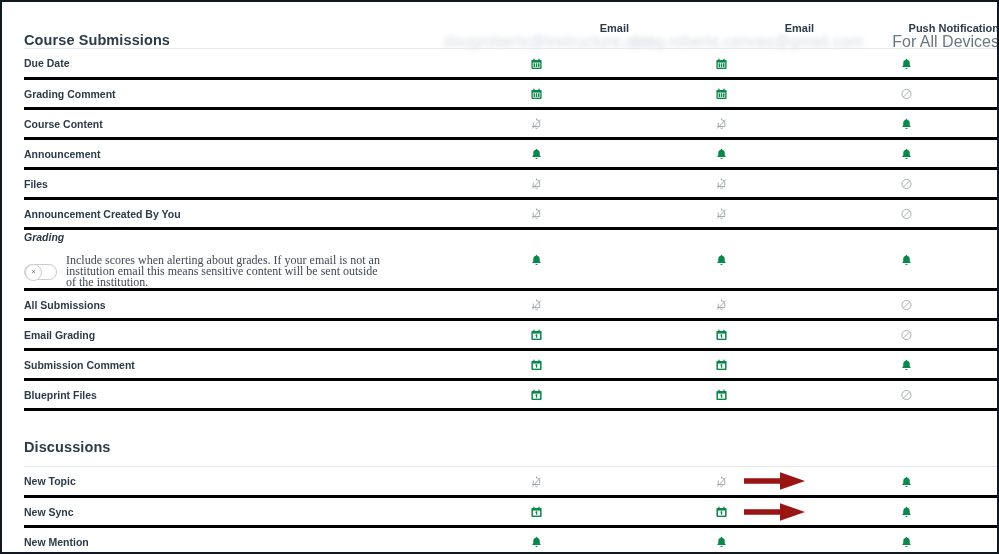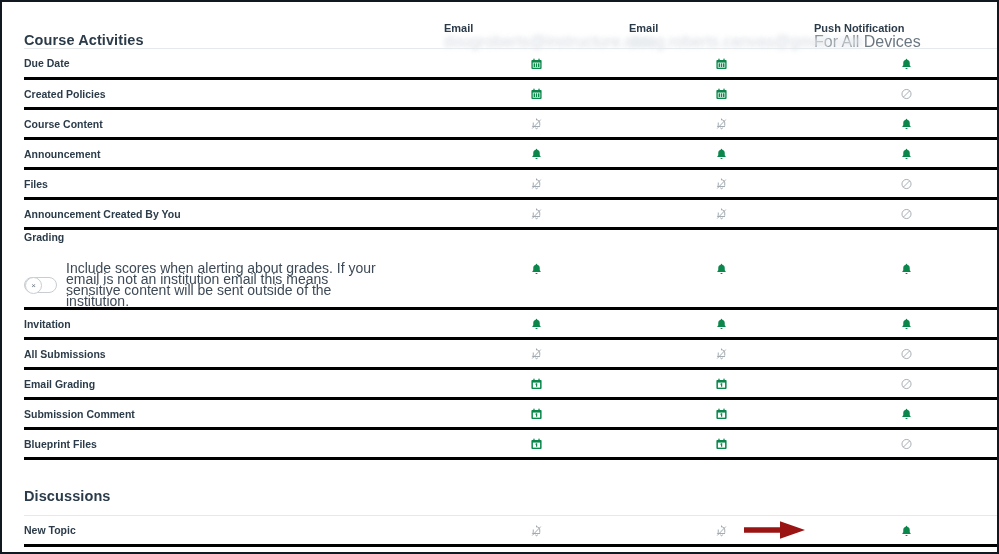--- a/index.html
+++ b/index.html
@@ -55,7 +55,7 @@
     padding-left: 6px;
   }
   .chead {
-    text-align: left;
+    text-align: right;
     padding-bottom: 5px;
     margin-top: 38px;
   }

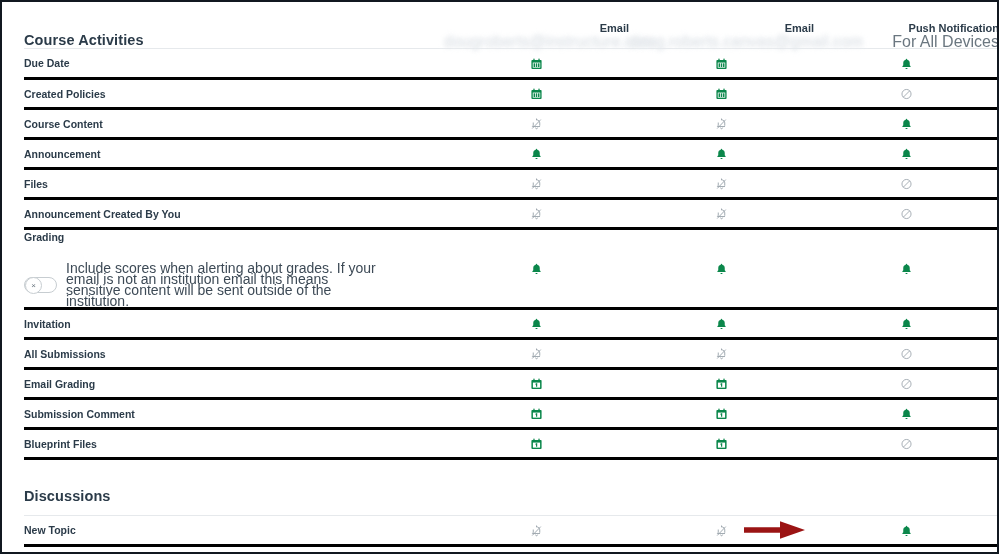--- a/index.html
+++ b/index.html
@@ -188,7 +188,7 @@
       </colgroup>
       <thead>
         <tr class="hdr-row">
-          <th class="section-title">Course Activities</th>
+          <th class="section-title">Course Submissions</th>
           <th class="chead">
             <span class="ch-title">Email</span>
             <span class="ch-sub blurred">dougroberts@instructure.com</span>

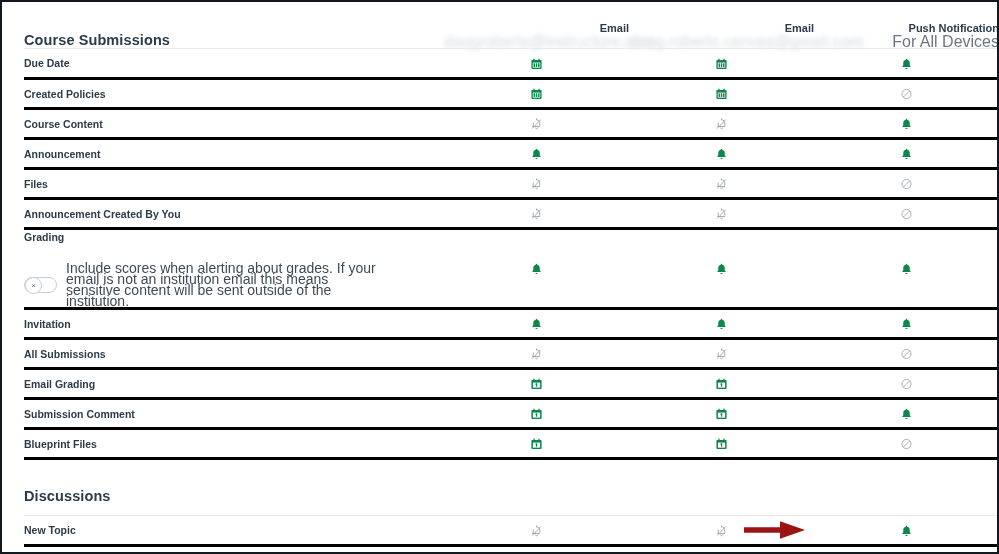--- a/index.html
+++ b/index.html
@@ -238,7 +238,7 @@
                 </svg></span></td>
           </tr>
           <tr class="row">
-            <td class="rlabel"><span>Created Policies</span></td>
+            <td class="rlabel"><span>Grading Comment</span></td>
             <td class="cell"><span class="ic"><svg width="13" height="14" viewBox="0 0 24 24">
                   <rect x="2.6" y="4.6" width="18.8" height="16.6" rx="1.6" fill="#0b874b"></rect>
                   <rect x="5.1" y="9.4" width="13.8" height="9.3" fill="#ffffff"></rect>

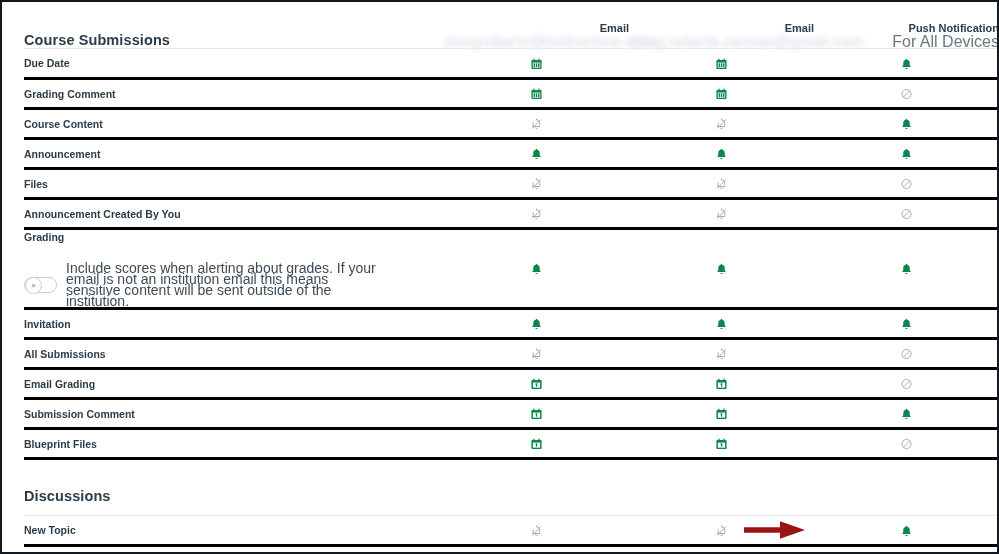--- a/index.html
+++ b/index.html
@@ -97,7 +97,8 @@
   }
   .rlabel .grading-head {
     display: block;
-    margin-bottom: 19px;
+    margin-bottom: 11px;
+    font-style: italic;
   }
   .grading-extra {
     display: flex;

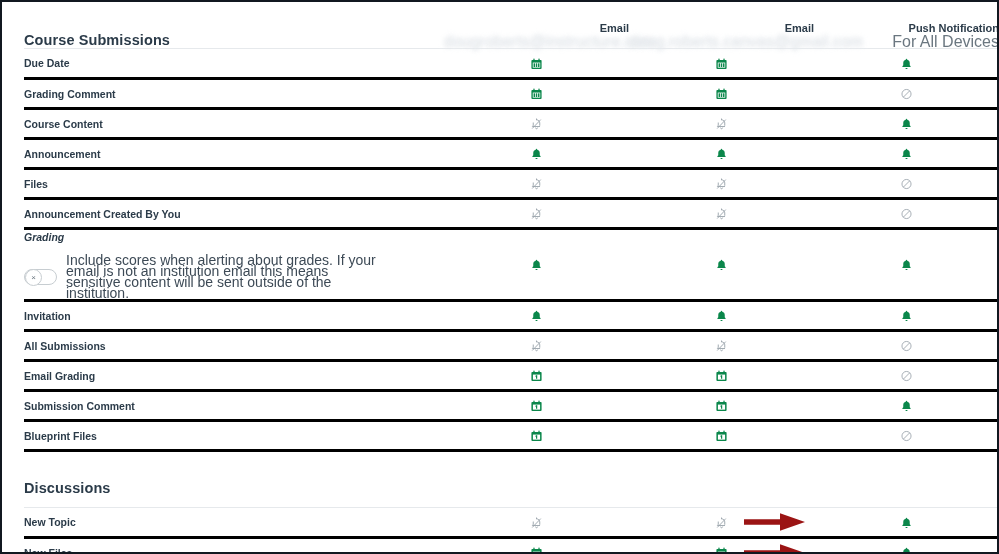--- a/index.html
+++ b/index.html
@@ -133,11 +133,12 @@
     font-weight: normal;
   }
   .grading-desc {
-    font-size: 14px;
+    font-size: 12px;
     font-weight: normal;
     color: #3d4a56;
     line-height: 11px;
     max-width: 320px;
+    font-family: Liberation Serif, serif;
   }
 
   .cell {

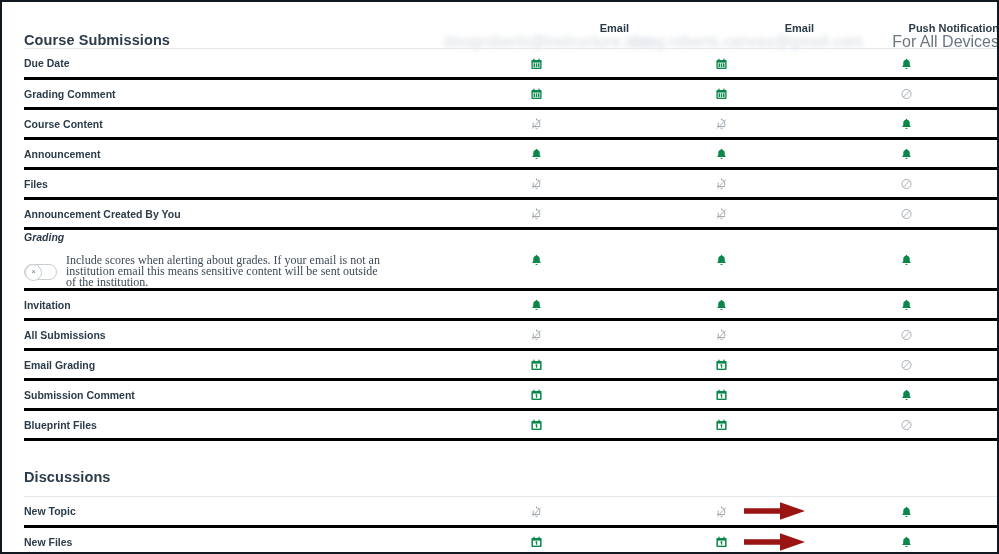--- a/index.html
+++ b/index.html
@@ -368,21 +368,6 @@
                 </svg></span></td>
           </tr>
           <tr class="row">
-            <td class="rlabel"><span>Invitation</span></td>
-            <td class="cell"><span class="ic"><svg width="13" height="14" viewBox="0 0 24 24" fill="#0b874b">
-                  <path d="M12 2.3c-.75 0-1.35.6-1.35 1.35v.6C7.9 4.85 6 7.2 6 10v4.2l-1.6 2.1c-.35.45-.03 1.1.54 1.1h14.12c.57 0 .89-.65.54-1.1L18 14.2V10c0-2.8-1.9-5.15-4.65-5.75v-.6c0-.75-.6-1.35-1.35-1.35z"></path>
-                  <path d="M10 19.4c0 1.1.9 2 2 2s2-.9 2-2z"></path>
-                </svg></span></td>
-            <td class="cell"><span class="ic"><svg width="13" height="14" viewBox="0 0 24 24" fill="#0b874b">
-                  <path d="M12 2.3c-.75 0-1.35.6-1.35 1.35v.6C7.9 4.85 6 7.2 6 10v4.2l-1.6 2.1c-.35.45-.03 1.1.54 1.1h14.12c.57 0 .89-.65.54-1.1L18 14.2V10c0-2.8-1.9-5.15-4.65-5.75v-.6c0-.75-.6-1.35-1.35-1.35z"></path>
-                  <path d="M10 19.4c0 1.1.9 2 2 2s2-.9 2-2z"></path>
-                </svg></span></td>
-            <td class="cell"><span class="ic"><svg width="13" height="14" viewBox="0 0 24 24" fill="#0b874b">
-                  <path d="M12 2.3c-.75 0-1.35.6-1.35 1.35v.6C7.9 4.85 6 7.2 6 10v4.2l-1.6 2.1c-.35.45-.03 1.1.54 1.1h14.12c.57 0 .89-.65.54-1.1L18 14.2V10c0-2.8-1.9-5.15-4.65-5.75v-.6c0-.75-.6-1.35-1.35-1.35z"></path>
-                  <path d="M10 19.4c0 1.1.9 2 2 2s2-.9 2-2z"></path>
-                </svg></span></td>
-          </tr>
-          <tr class="row">
             <td class="rlabel"><span>All Submissions</span></td>
             <td class="cell"><span class="ic"><svg width="13" height="14" viewBox="0 0 24 24" fill="none" stroke="#9aa3ab" stroke-width="1.7" stroke-linecap="round">
                   <path d="M18 14.4V10c0-3-2.4-5.5-5.4-5.8M6 10v4.4l-1.6 2.2h13.4"></path>

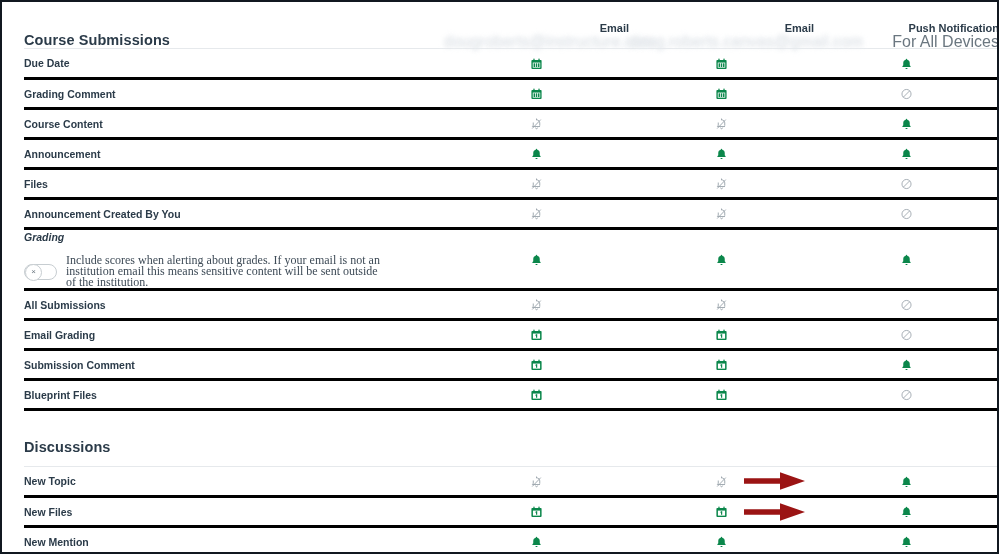--- a/index.html
+++ b/index.html
@@ -497,7 +497,7 @@
                 </svg></span></td>
           </tr>
           <tr class="row">
-            <td class="rlabel"><span>New Files</span></td>
+            <td class="rlabel"><span>New Sync</span></td>
             <td class="cell"><span class="ic"><svg width="13" height="14" viewBox="0 0 24 24">
                   <rect x="2.6" y="4.6" width="18.8" height="16.6" rx="1.6" fill="#0b874b"></rect>
                   <rect x="5.4" y="9.4" width="13.2" height="9.3" fill="#ffffff"></rect>

